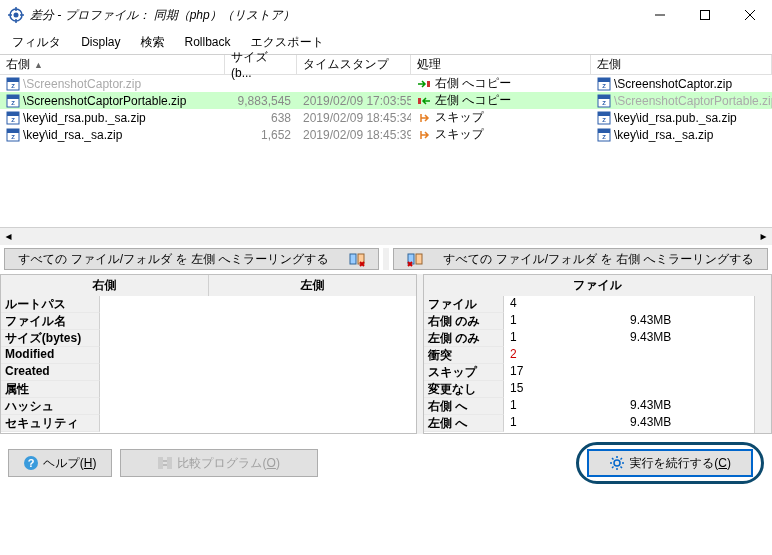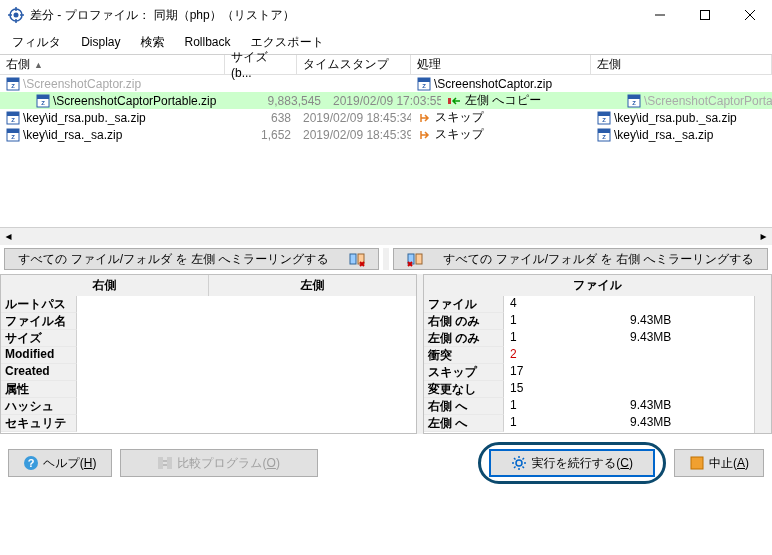--- a/index.html
+++ b/index.html
@@ -7,7 +7,7 @@
   
   .titlebar { height: 30px; display: flex; align-items: center; padding: 0 0 0 8px; background: #fff; }
   .titlebar-icon { width: 16px; height: 16px; margin-right: 6px; }
-  .titlebar-title { flex: 1; font-size: 12px; }
+  .titlebar-title { flex: 1; font-size: 12px; font-style: italic; }
   .titlebar-btns { display: flex; }
   .titlebar-btn { width: 45px; height: 30px; display: flex; align-items: center; justify-content: center; }
   

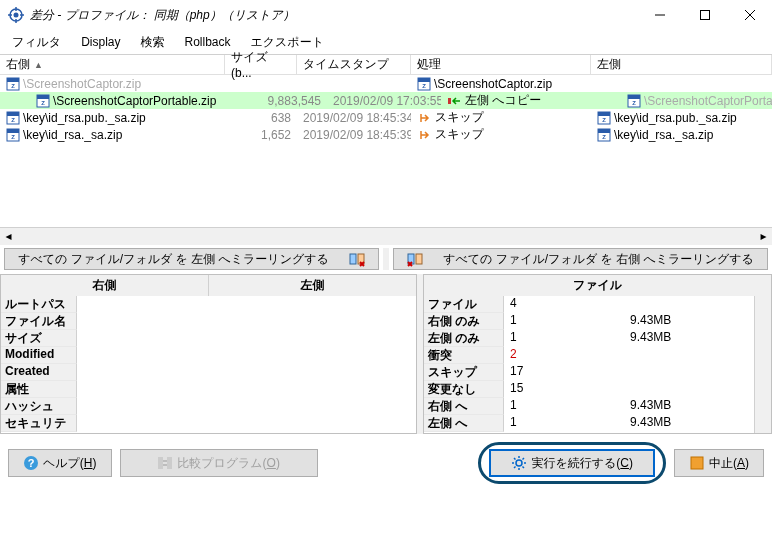--- a/index.html
+++ b/index.html
@@ -140,6 +140,13 @@
         </div>
         <div class="cell cell-size"></div>
         <div class="cell cell-ts"></div>
+        <div class="cell cell-proc">
+          <svg class="proc-icon" viewBox="0 0 14 12">
+            <path d="M1 6 L8 6 M5 3 L8 6 L5 9" stroke="#090" stroke-width="1.5" fill="none"></path>
+            <rect x="10" y="3" width="3" height="6" fill="#c33"></rect>
+          </svg>
+          <span>右側 へコピー</span>
+        </div>
         <div class="cell cell-left">
           <svg class="zip-icon" viewBox="0 0 14 14">
             <rect x="1" y="1" width="12" height="12" fill="#fff" stroke="#2a5caa"></rect>

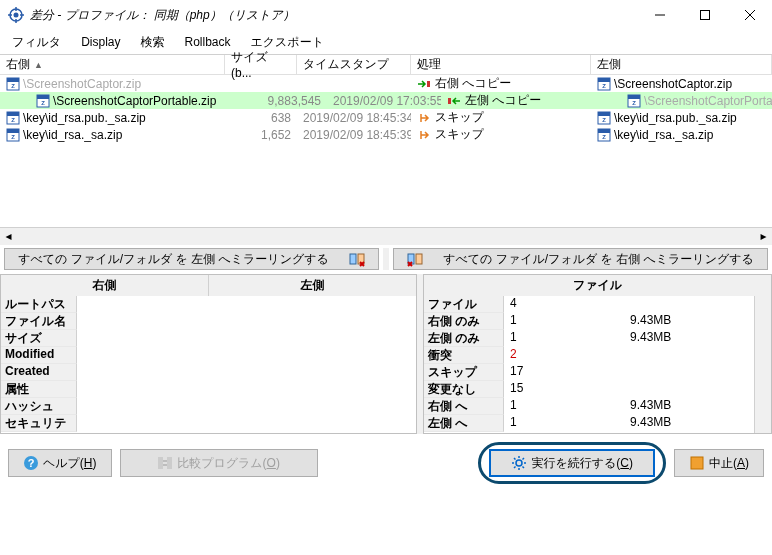--- a/index.html
+++ b/index.html
@@ -26,7 +26,7 @@
   
   .grid-body { flex: 1; overflow: hidden; }
   .grid-row { display: flex; height: 17px; align-items: center; }
-  .grid-row.sel { background: #ccffcc; padding-left: 30px; }
+  .grid-row.sel { background: #ccffcc; }
   .grid-row .cell { padding: 0 6px; white-space: nowrap; overflow: hidden; display: flex; align-items: center; }
   .cell-right { width: 225px; }
   .cell-size { width: 72px; justify-content: flex-end; color: #888; }

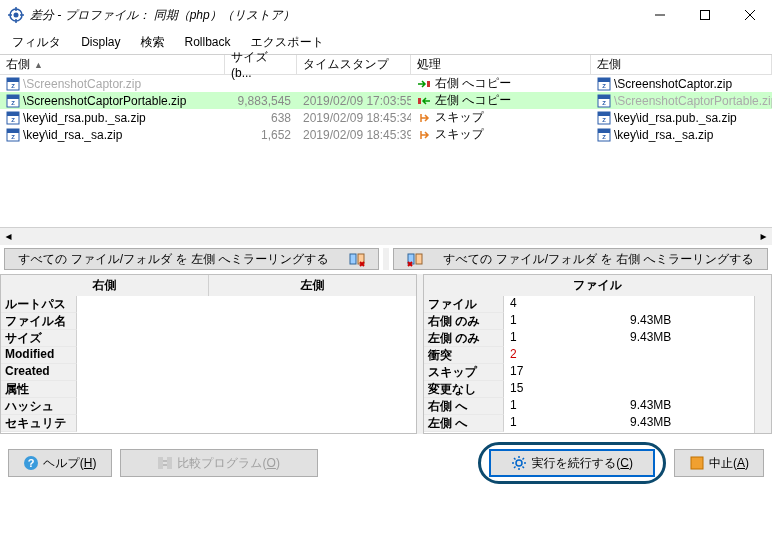--- a/index.html
+++ b/index.html
@@ -55,7 +55,7 @@
   .panel-header .ph:last-child { border-right: none; }
   .panel-body { flex: 1; background: #fff; overflow-y: auto; }
   .prow { display: flex; height: 17px; }
-  .prow .plabel { width: 76px; font-weight: bold; padding: 0 4px; background: #f0f0f0; border-right: 1px solid #d0d0d0; border-bottom: 1px solid #e8e8e8; }
+  .prow .plabel { width: 99px; font-weight: bold; padding: 0 4px; background: #f0f0f0; border-right: 1px solid #d0d0d0; border-bottom: 1px solid #e8e8e8; }
   .prow .pval { flex: 1; padding: 0 6px; }
   .panel-right .prow .plabel { width: 80px; }
   .panel-right .prow .pval1 { width: 120px; padding: 0 6px; }

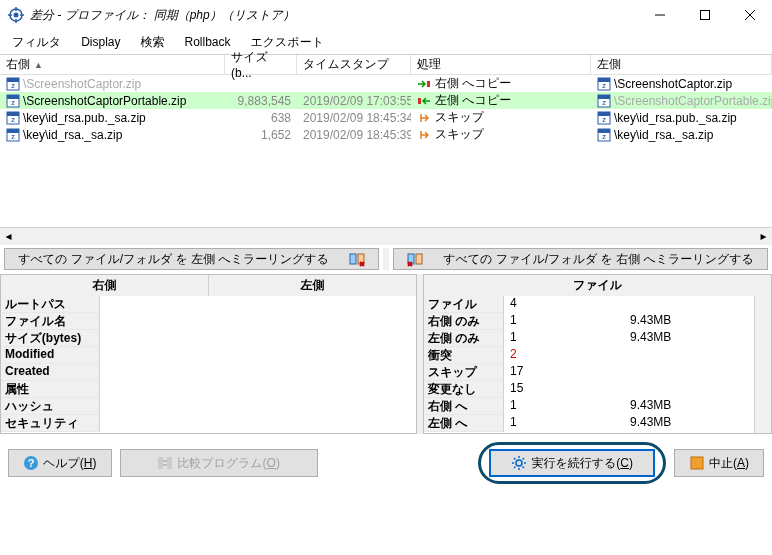--- a/index.html
+++ b/index.html
@@ -394,12 +394,6 @@
       <span><span>実行を続行する</span>(<span class="und">C</span>)</span>
     </div>
   </div>
-  <div class="btn btn-stop">
-    <svg class="icon16" viewBox="0 0 16 16">
-        <rect x="2" y="2" width="12" height="12" fill="#f0a030" stroke="#c07000"></rect>
-      </svg>
-    <span><span>中止</span>(<span class="und">A</span>)</span>
-  </div>
 </div>
 
 </body></html>

